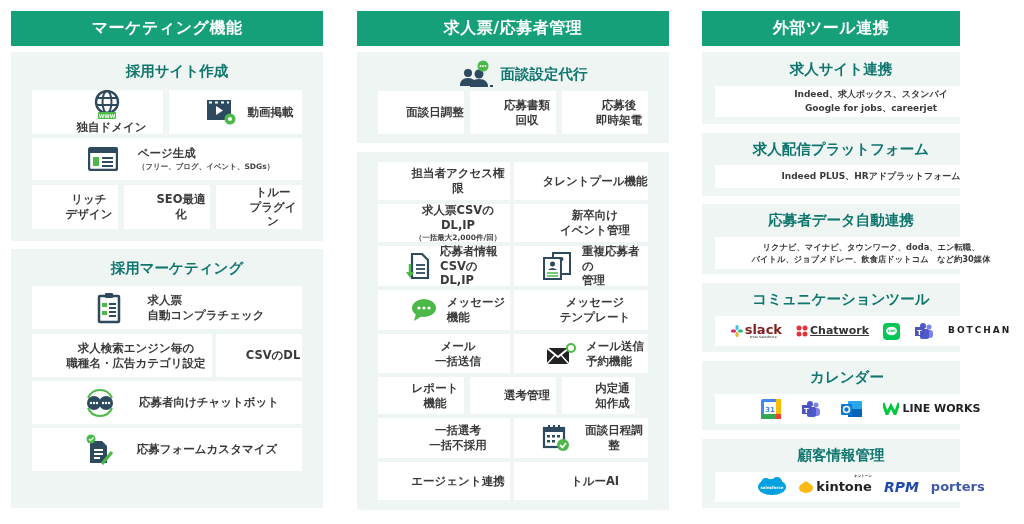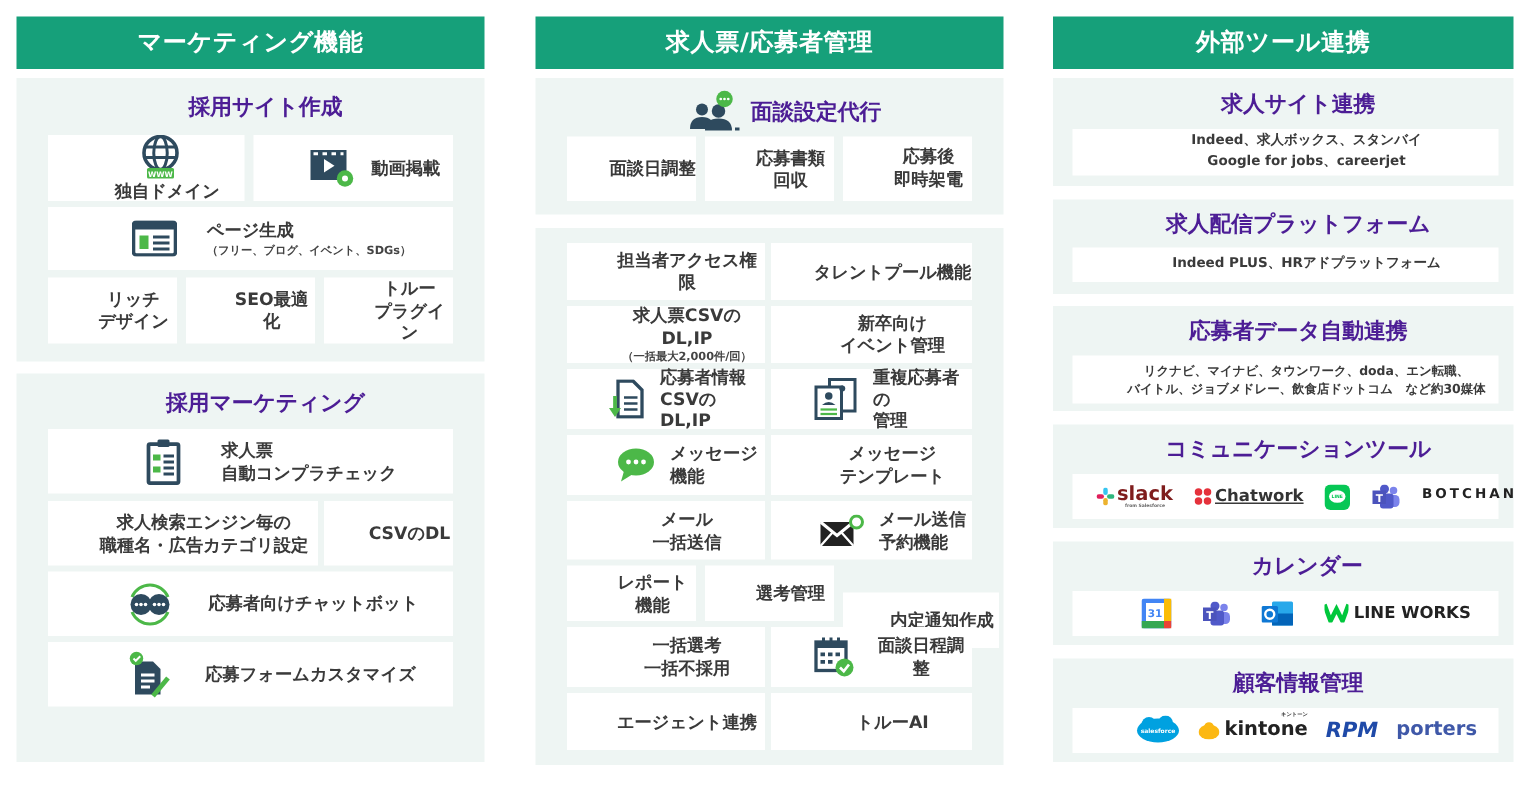--- a/index.html
+++ b/index.html
@@ -8,7 +8,7 @@
   .col { position: absolute; top: 11px; width: 312px; }
   .col.c1 { left: 11px; }
   .col.c2 { left: 357px; }
-  .col.c3 { left: 702px; width: 307px; }
+  .col.c3 { left: 702px; width: 258px; }
   .col-header {
     height: 35px; background: #16a07a; color: #fff;
     font-weight: bold; font-size: 16px; display: flex; align-items: center; justify-content: center;

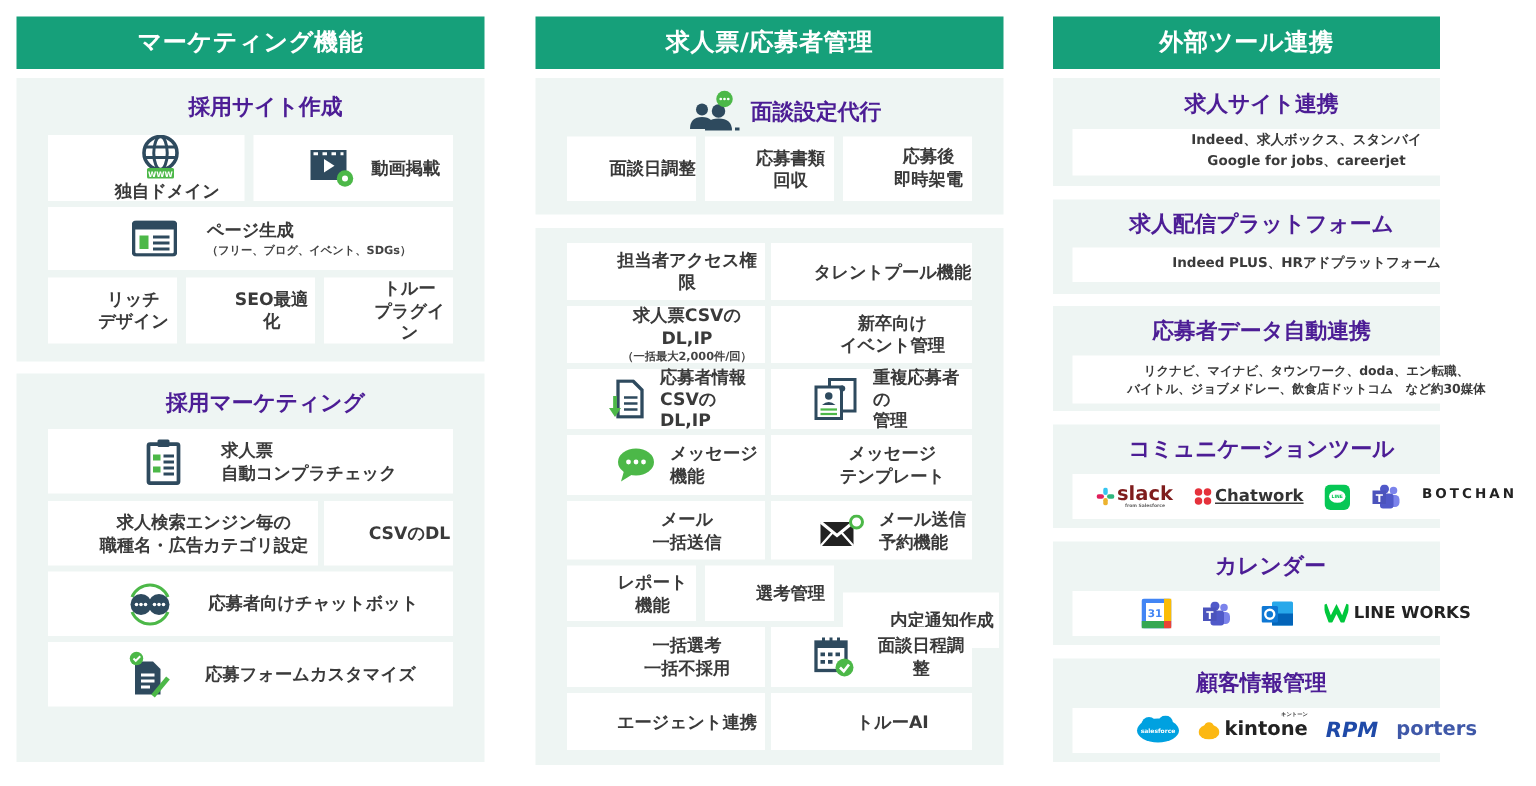--- a/index.html
+++ b/index.html
@@ -15,7 +15,7 @@
     letter-spacing: 0.5px;
   }
   .section { position: absolute; left: 0; right: 0; background: #eef5f3; }
-  .sec-title { color: #4c1d95; font-weight: bold; font-size: 14.5px; text-align: center; display:flex; align-items:center; justify-content:center; gap:6px;padding-left:20px; }
+  .sec-title { color: #0f766e; font-weight: bold; font-size: 14.5px; text-align: center; display:flex; align-items:center; justify-content:center; gap:6px;padding-left:20px; }
   .cell {
     position: absolute; background: #fff; display: flex; align-items: center; justify-content: center;
     font-weight: bold; font-size: 11.5px; color: #3a3a3a; text-align: center; line-height: 1.3; padding-left: 28px;

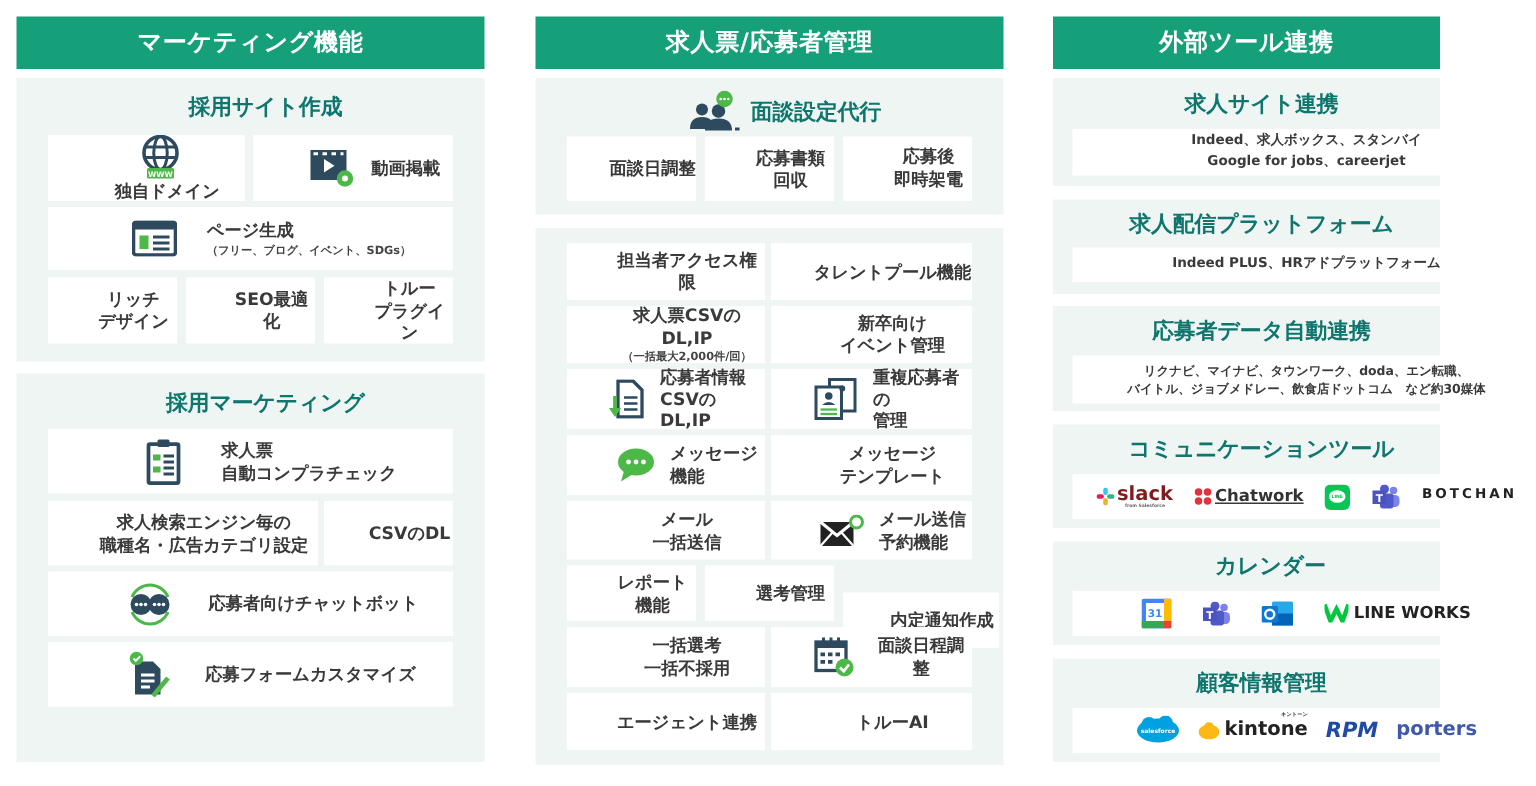--- a/index.html
+++ b/index.html
@@ -171,7 +171,7 @@
     <div class="cell" style="left:21px;top:39px;width:86px;height:43px;">面談日調整</div>
     <div class="cell" style="left:113px;top:39px;width:86px;height:43px;white-space:pre-line;">応募書類
 回収</div>
-    <div class="cell" style="left:205px;top:39px;width:86px;height:43px;white-space:pre-line;font-family:Liberation Serif, serif;">応募後
+    <div class="cell" style="left:205px;top:39px;width:86px;height:43px;white-space:pre-line;">応募後
 即時架電</div>
   </div>
 

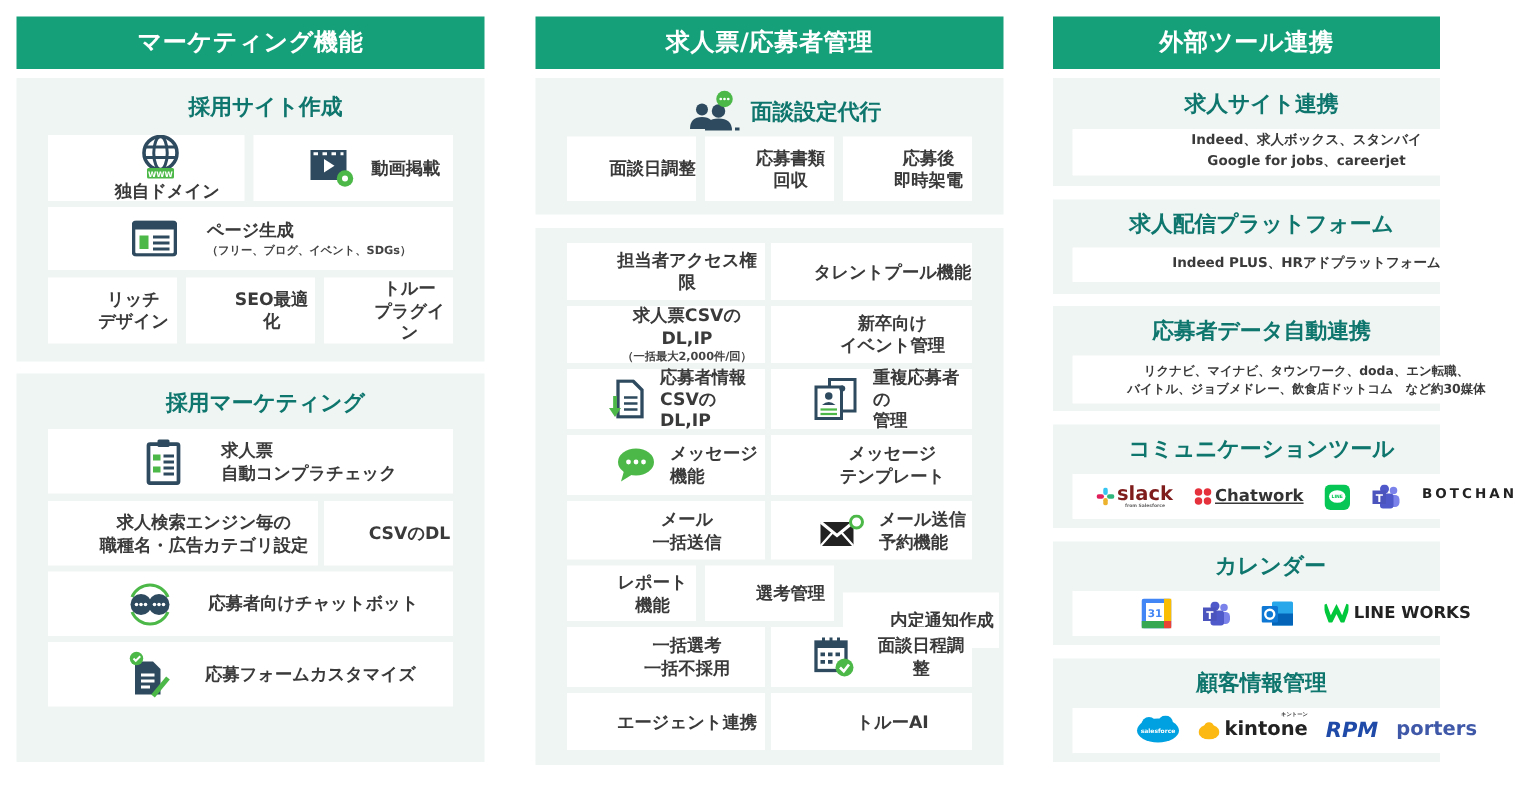--- a/index.html
+++ b/index.html
@@ -252,7 +252,7 @@
 
     <div class="cell" style="left:21px;top:225px;width:86px;height:37px;">レポート機能</div>
     <div class="cell" style="left:113px;top:225px;width:86px;height:37px;">選考管理</div>
-    <div class="cell" style="left:205px;top:243px;width:104px;height:37px;">内定通知作成</div>
+    <div class="cell" style="left:205px;top:225px;width:73px;height:37px;">内定通知作成</div>
 
     <div class="cell" style="left:21px;top:266px;width:132px;height:40px;white-space:pre-line;">一括選考
 一括不採用</div>

